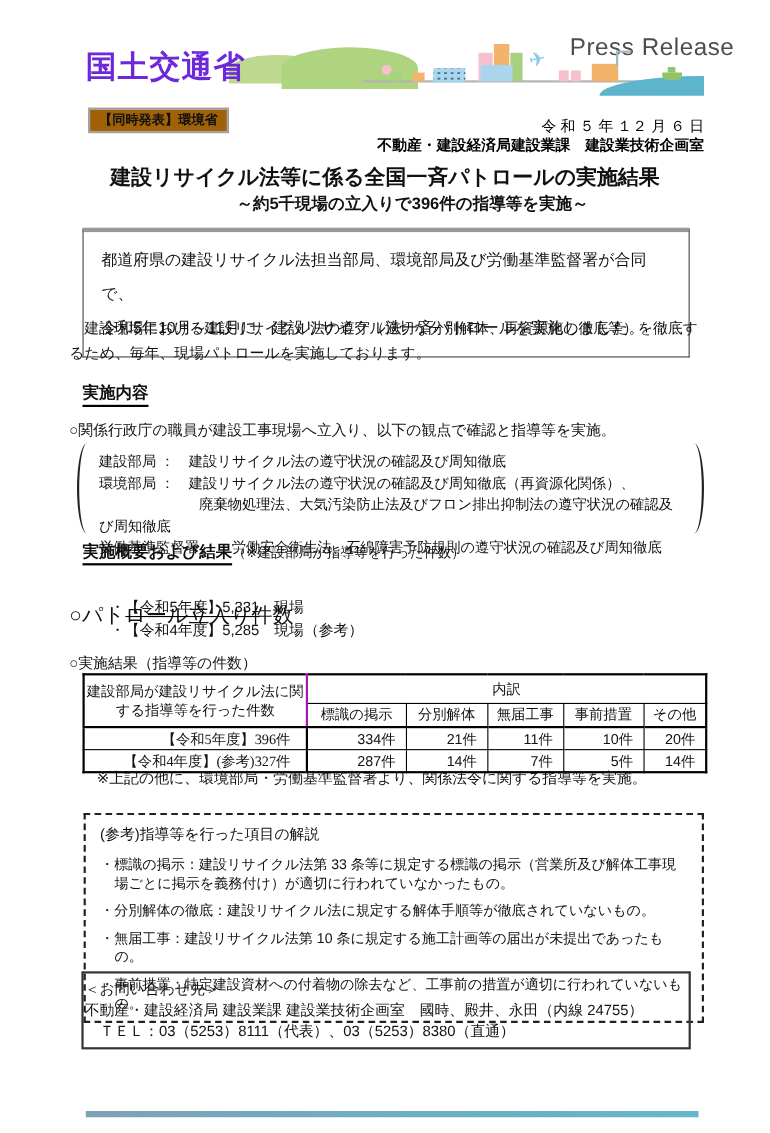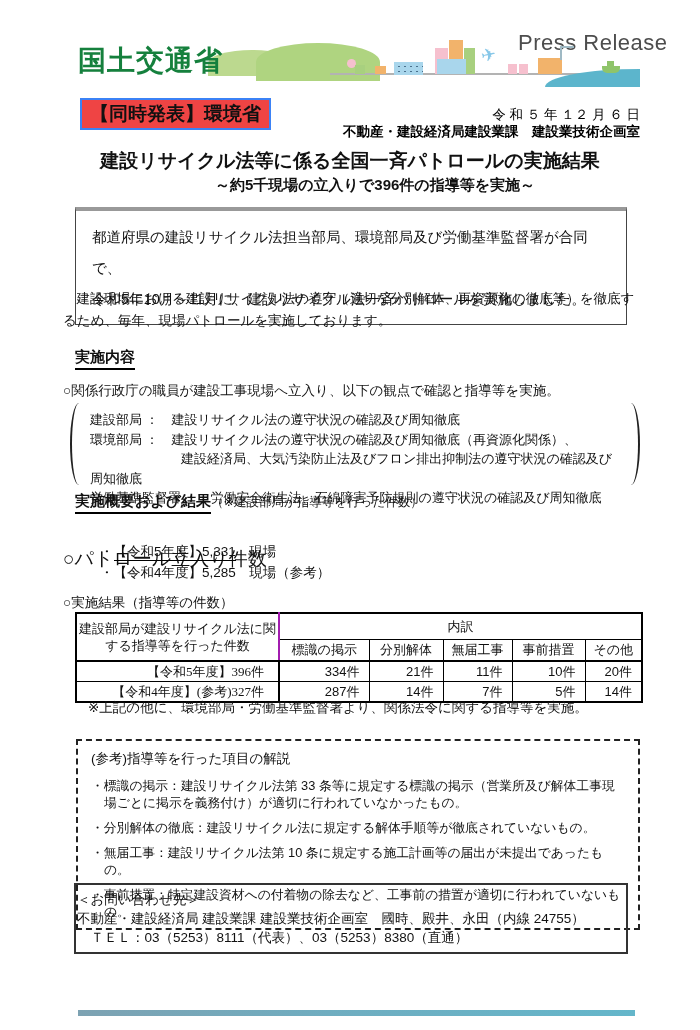--- a/index.html
+++ b/index.html
@@ -8,7 +8,7 @@
 
   
   .press-release{position:absolute;left:518px;top:30px;font-size:22px;color:#4d4d4d;letter-spacing:.5px;}
-  .logo-jp{position:absolute;left:78px;top:42px;font-size:28px;font-weight:bold;letter-spacing:1px;color:#15803d;}
+  .logo-jp{position:absolute;left:78px;top:42px;font-size:28px;font-weight:bold;letter-spacing:1px;color:#6d28d9;}
   .logo-en{position:absolute;left:78px;top:79px;font-size:10.5px;color:#222;}
   .joint-box{position:absolute;left:80px;top:98px;border:2px solid #3b82f6;padding:1px 8px;font-size:19px;font-weight:bold;background:#ef4444;}
   .hdr-date{position:absolute;right:60px;top:106px;font-size:13.5px;color:#000;}

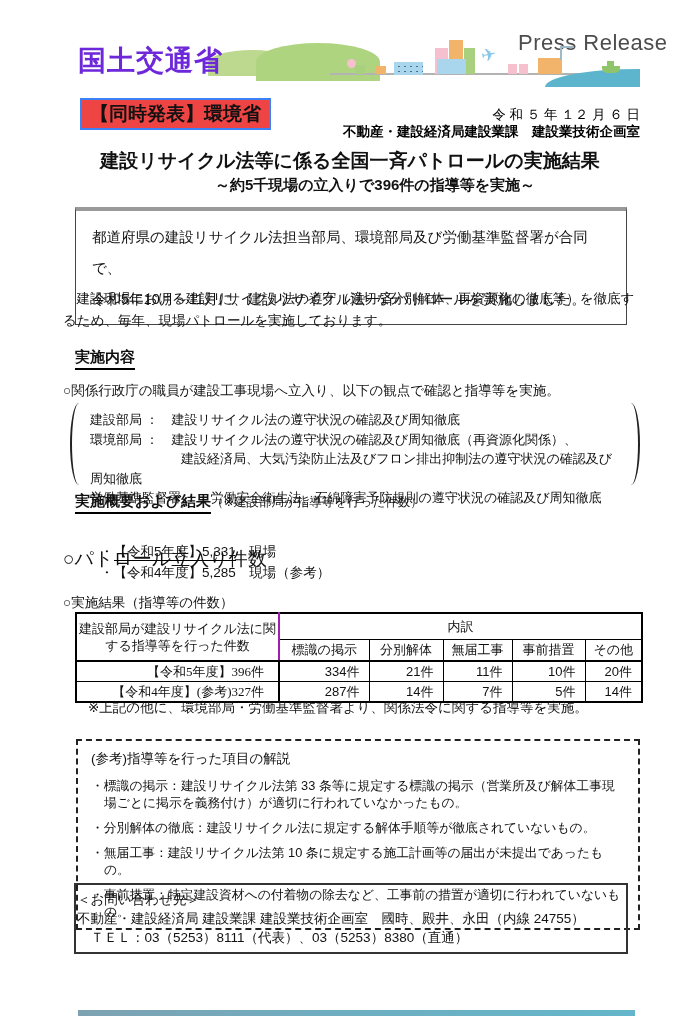--- a/index.html
+++ b/index.html
@@ -10,7 +10,7 @@
   .press-release{position:absolute;left:518px;top:30px;font-size:22px;color:#4d4d4d;letter-spacing:.5px;}
   .logo-jp{position:absolute;left:78px;top:42px;font-size:28px;font-weight:bold;letter-spacing:1px;color:#6d28d9;}
   .logo-en{position:absolute;left:78px;top:79px;font-size:10.5px;color:#222;}
-  .joint-box{position:absolute;left:80px;top:98px;border:2px solid #3b82f6;padding:1px 8px;font-size:19px;font-weight:bold;background:#ef4444;}
+  .joint-box{position:absolute;left:80px;top:98px;border:2px solid #a3a3a3;padding:1px 8px;font-size:12px;font-weight:bold;background:#a16207;}
   .hdr-date{position:absolute;right:60px;top:106px;font-size:13.5px;color:#000;}
   .hdr-dept{position:absolute;right:60px;top:123px;font-size:13.5px;font-weight:bold;color:#000;}
 

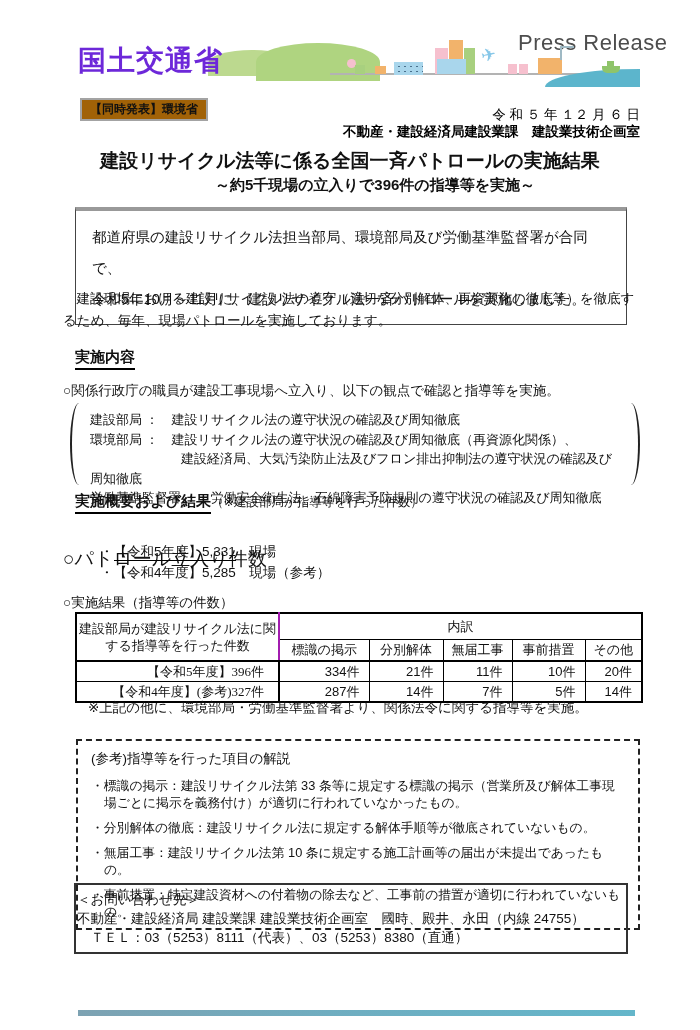--- a/index.html
+++ b/index.html
@@ -146,7 +146,7 @@
   <div class="paren-box">
     <div>建設部局 ：　建設リサイクル法の遵守状況の確認及び周知徹底</div>
     <div>環境部局 ：　建設リサイクル法の遵守状況の確認及び周知徹底（再資源化関係）、</div>
-    <div>　　　　　　　建設経済局、大気汚染防止法及びフロン排出抑制法の遵守状況の確認及び周知徹底</div>
+    <div>　　　　　　　廃棄物処理法、大気汚染防止法及びフロン排出抑制法の遵守状況の確認及び周知徹底</div>
     <div>労働基準監督署 ：　労働安全衛生法、石綿障害予防規則の遵守状況の確認及び周知徹底</div>
   </div>
 

